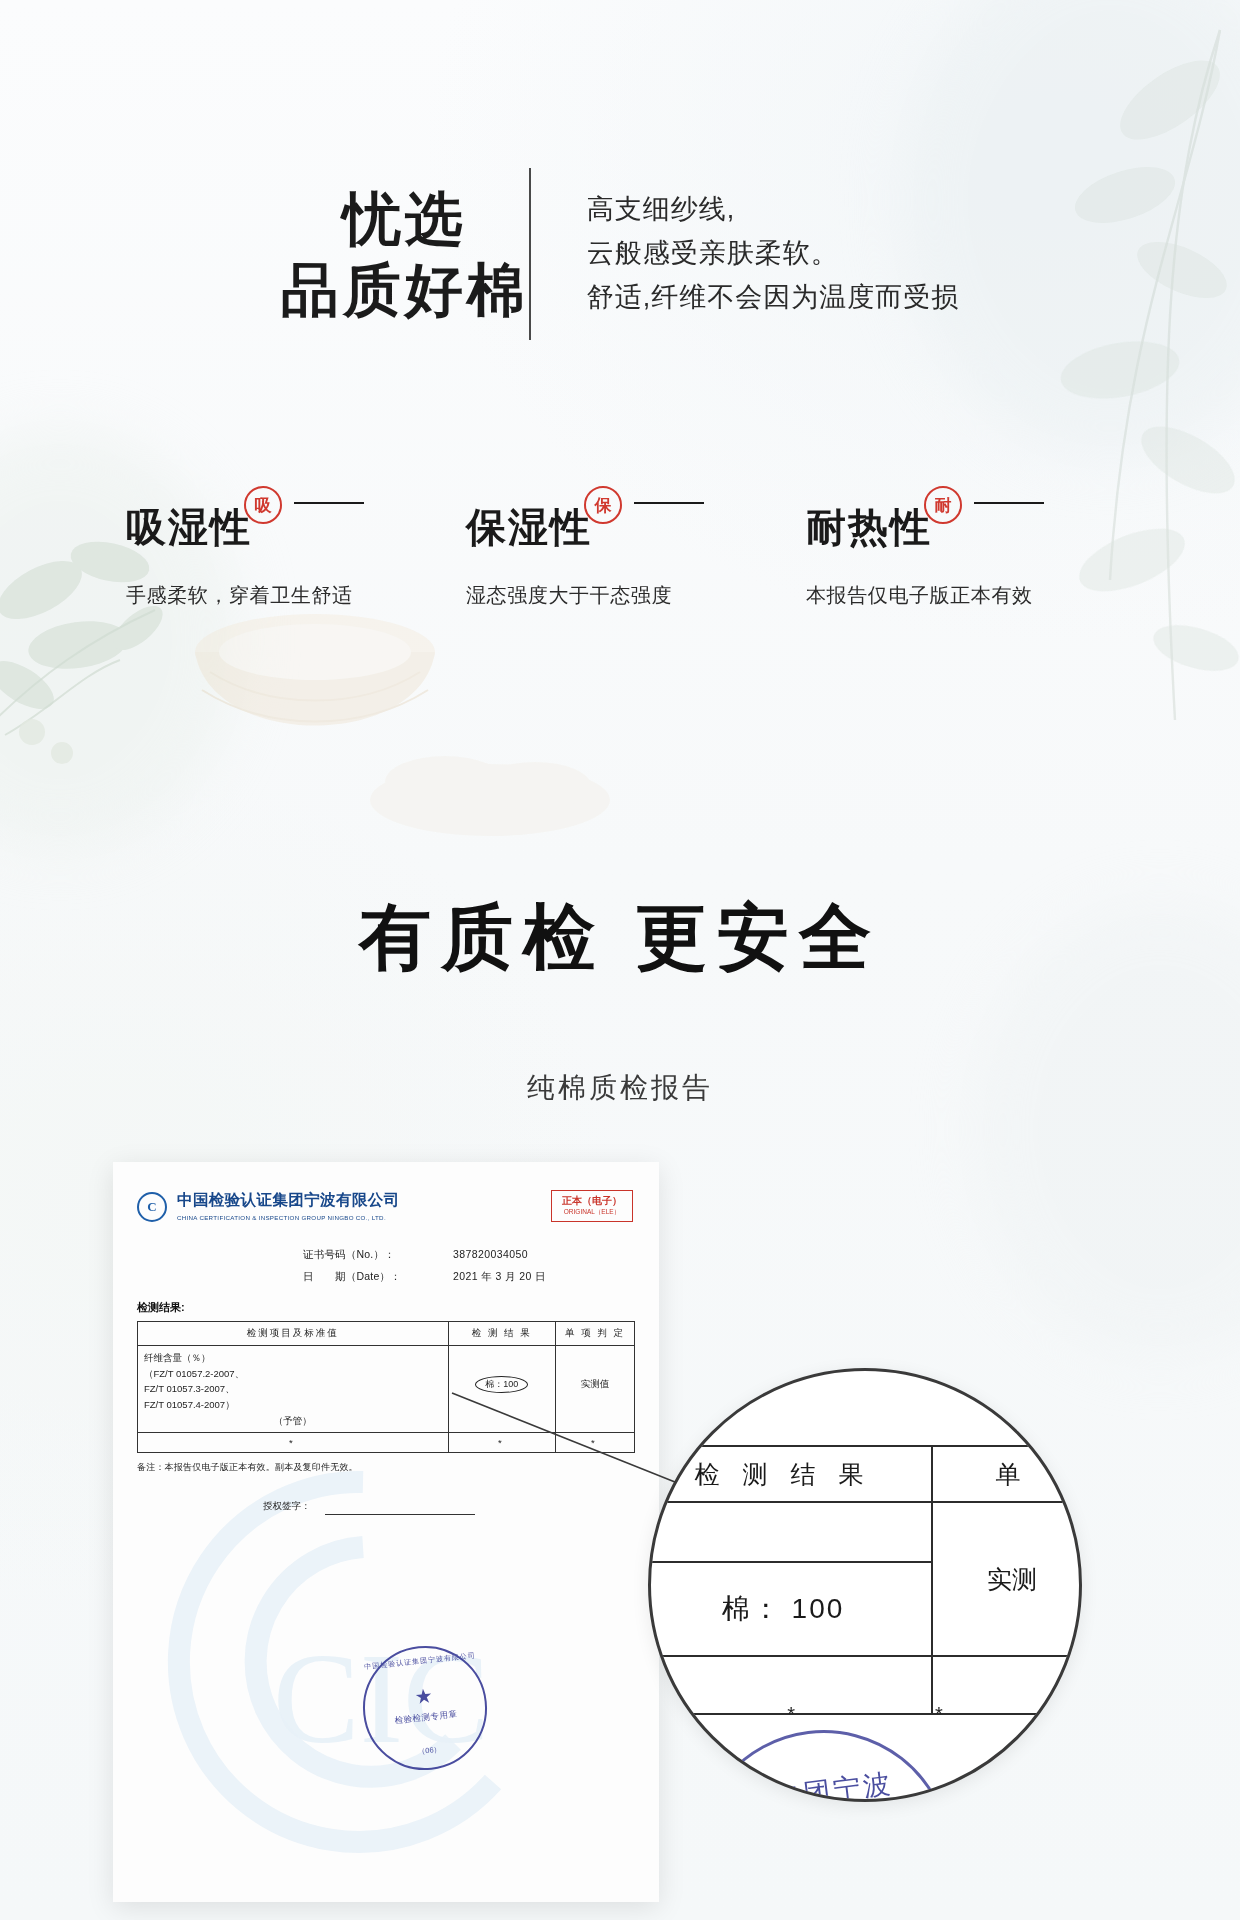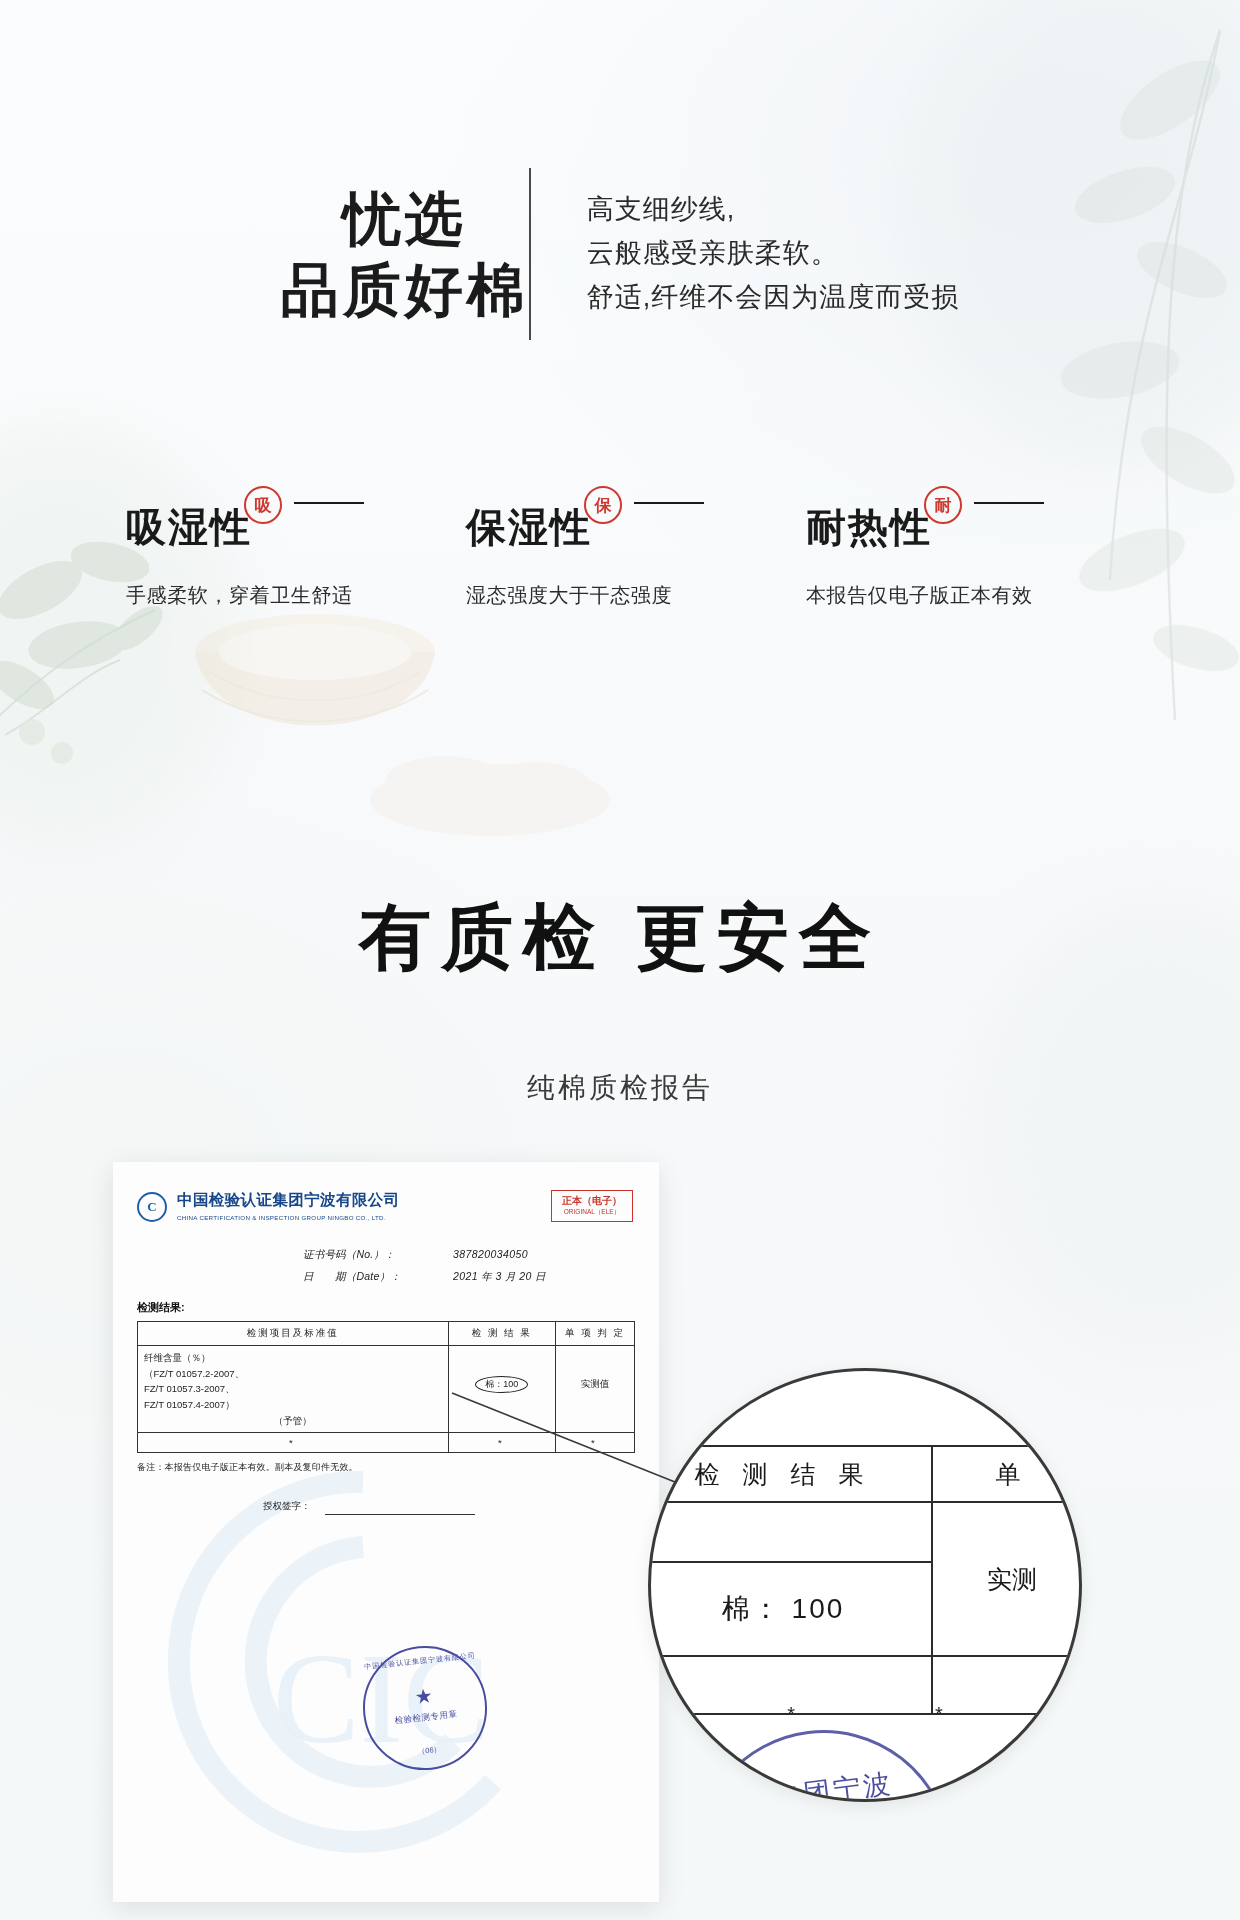--- a/index.html
+++ b/index.html
@@ -217,7 +217,6 @@
     width: 330px;
     font-size: 10.5px;
     color: #222;
-    font-style: italic;
   }
   .cert-meta-row {
     display: flex;

